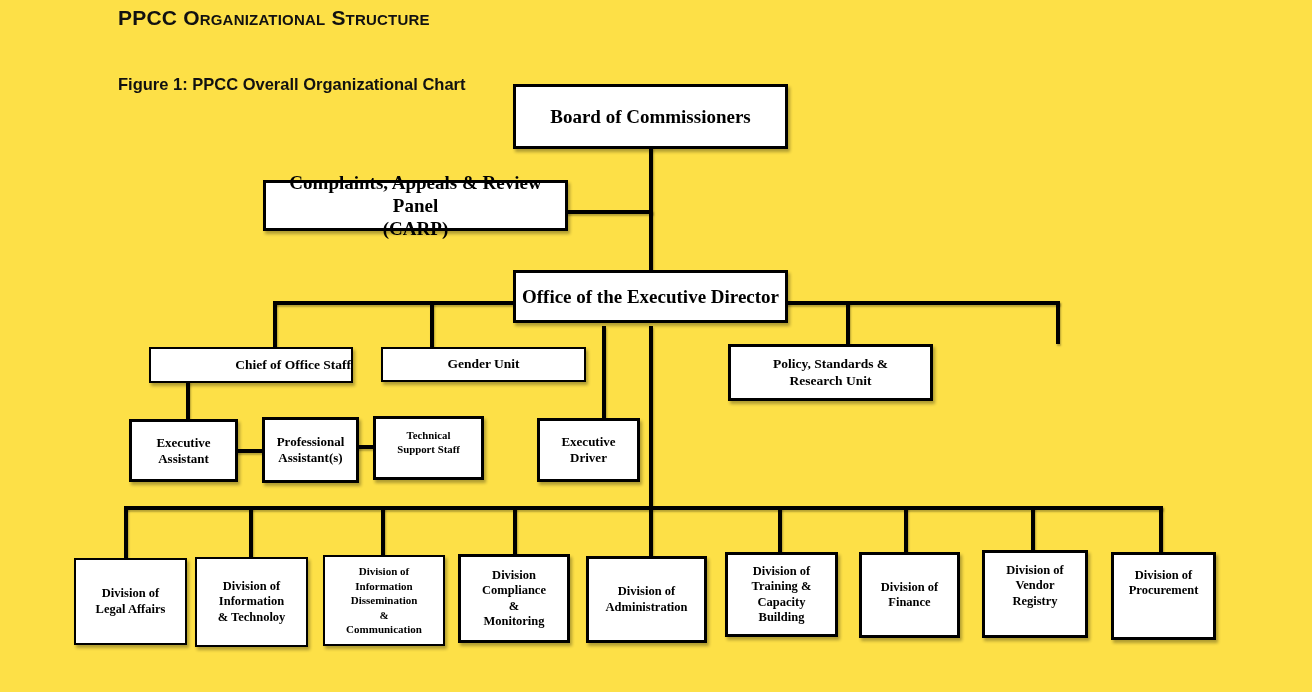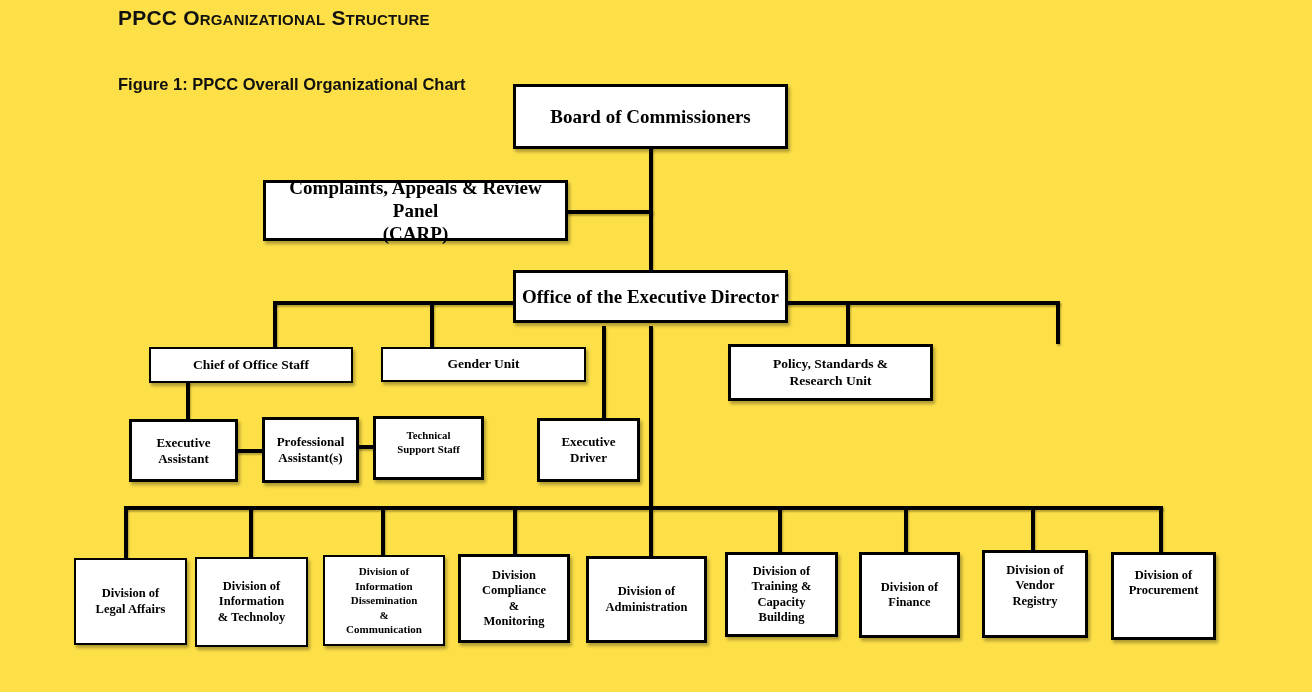--- a/index.html
+++ b/index.html
@@ -104,7 +104,7 @@
     <span class="label">Board of Commissioners</span>
   </div>
 
-  <div class="node fs-big" style="left:263px; top:180px; width:305px; height:61px;">
+  <div class="node fs-big" style="left:263px; top:180px; width:305px; height:51px;">
     <span class="label">Complaints, Appeals &amp; Review Panel
 (CARP)</span>
   </div>

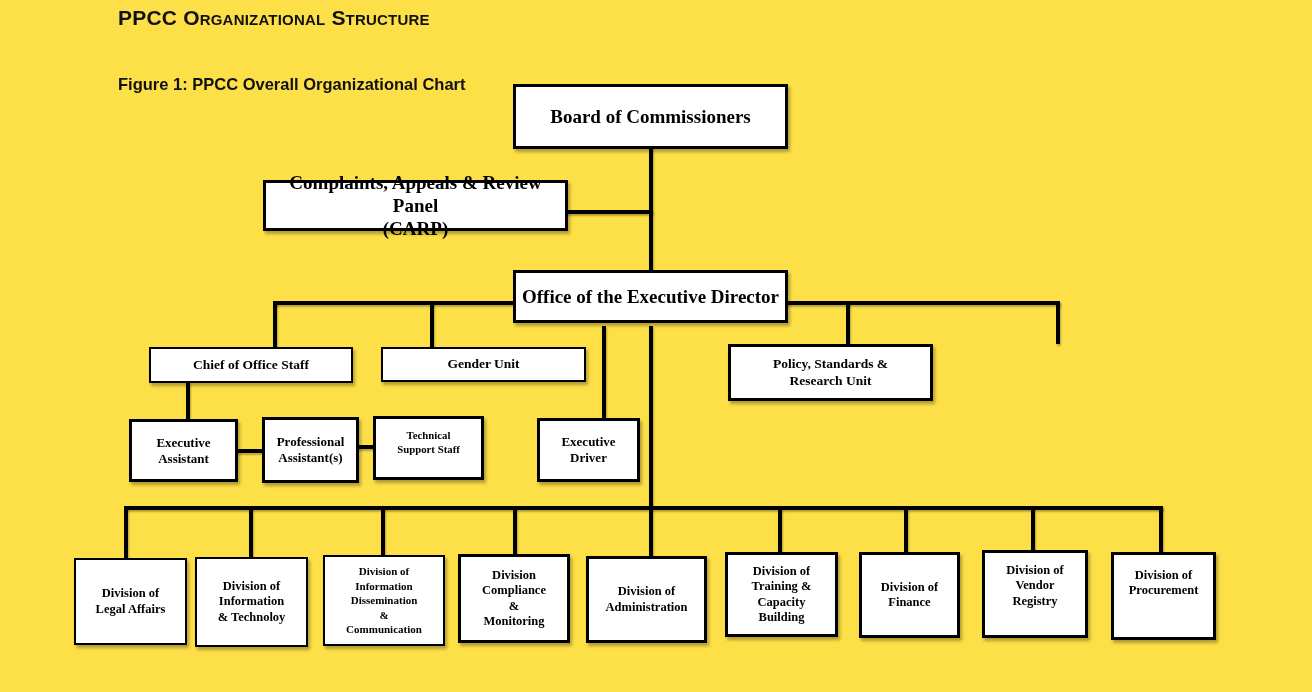--- a/index.html
+++ b/index.html
@@ -113,7 +113,7 @@
     <span class="label">Office of the Executive Director</span>
   </div>
 
-  <div class="node thin fs-mid" style="left:149px; top:347px; width:204px; height:36px;">
+  <div class="node thin fs-mid" style="left:149px; top:347px; width:204px; height:36px;justify-content:flex-end;">
     <span class="label">Chief of Office Staff</span>
   </div>
 

